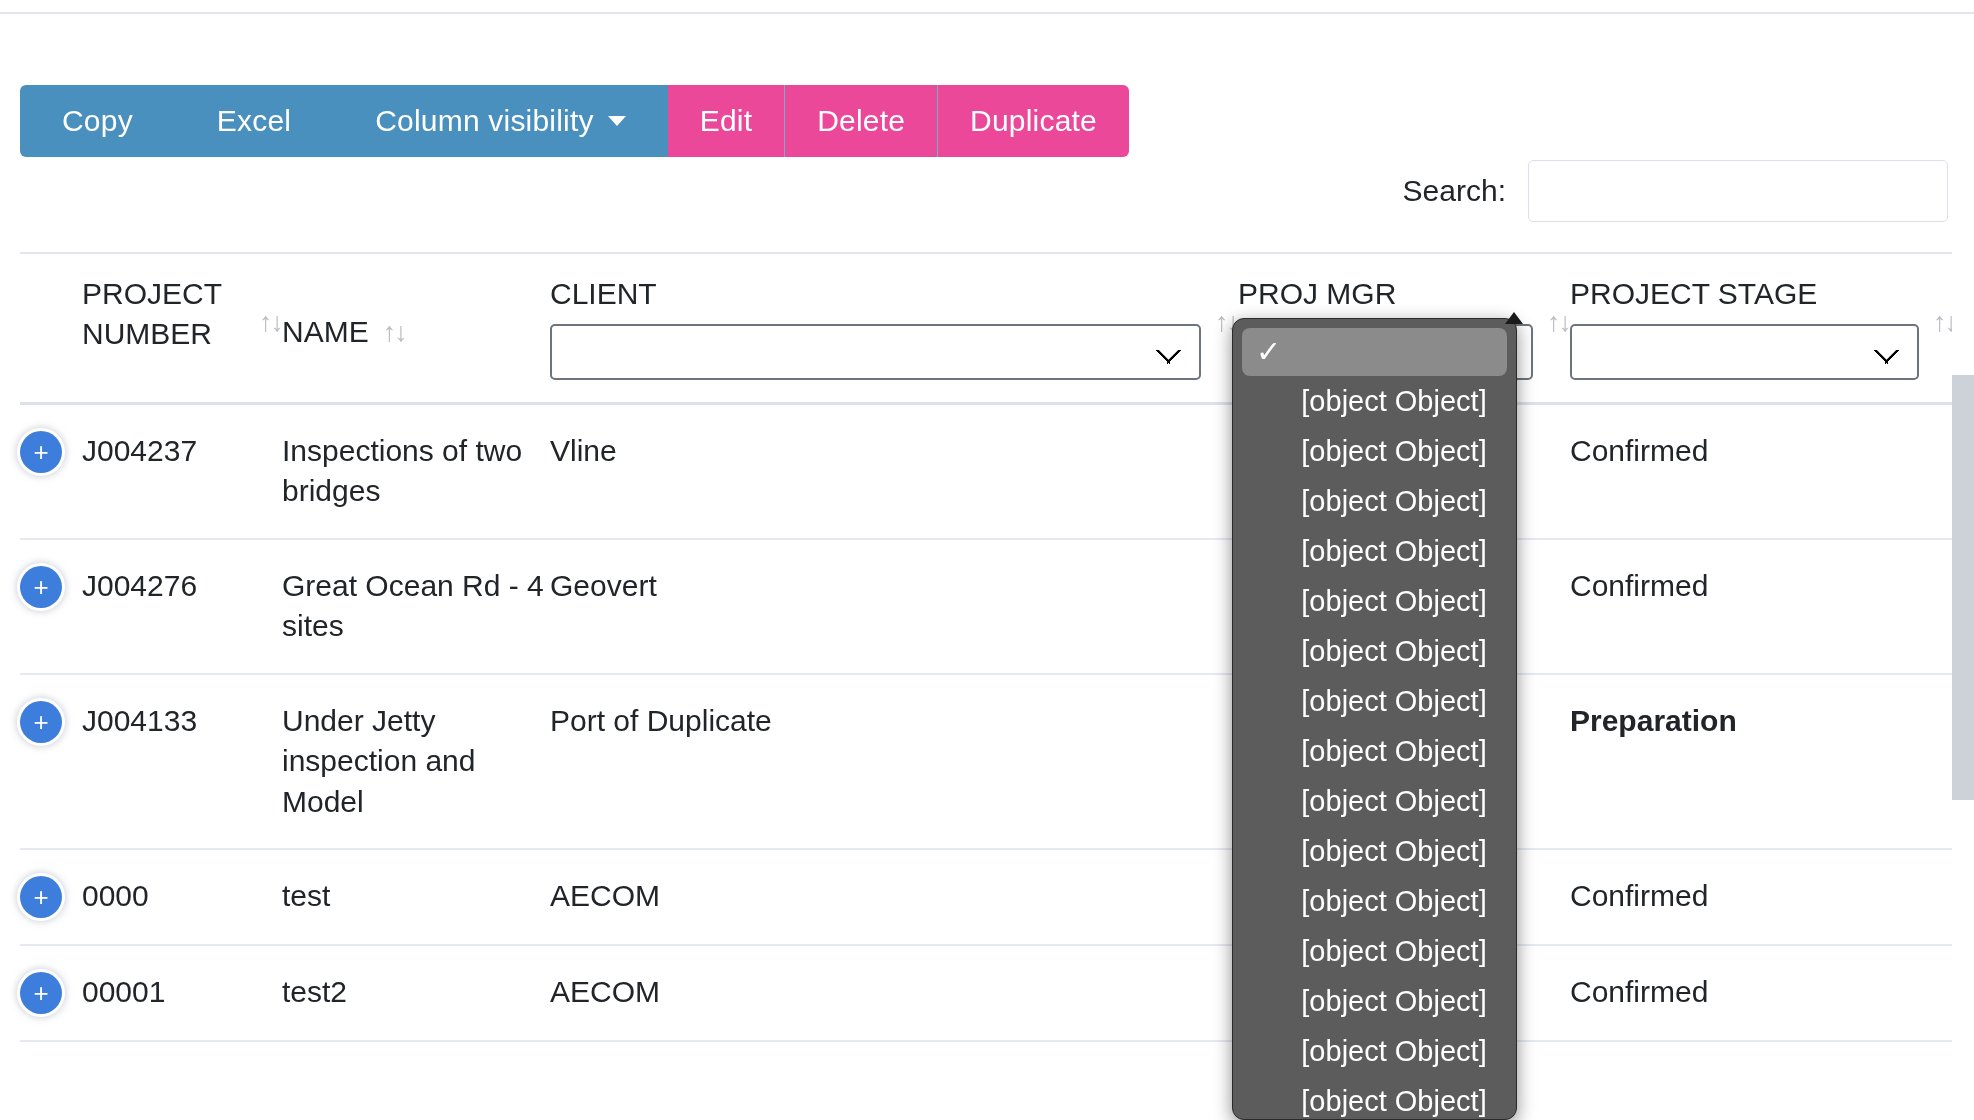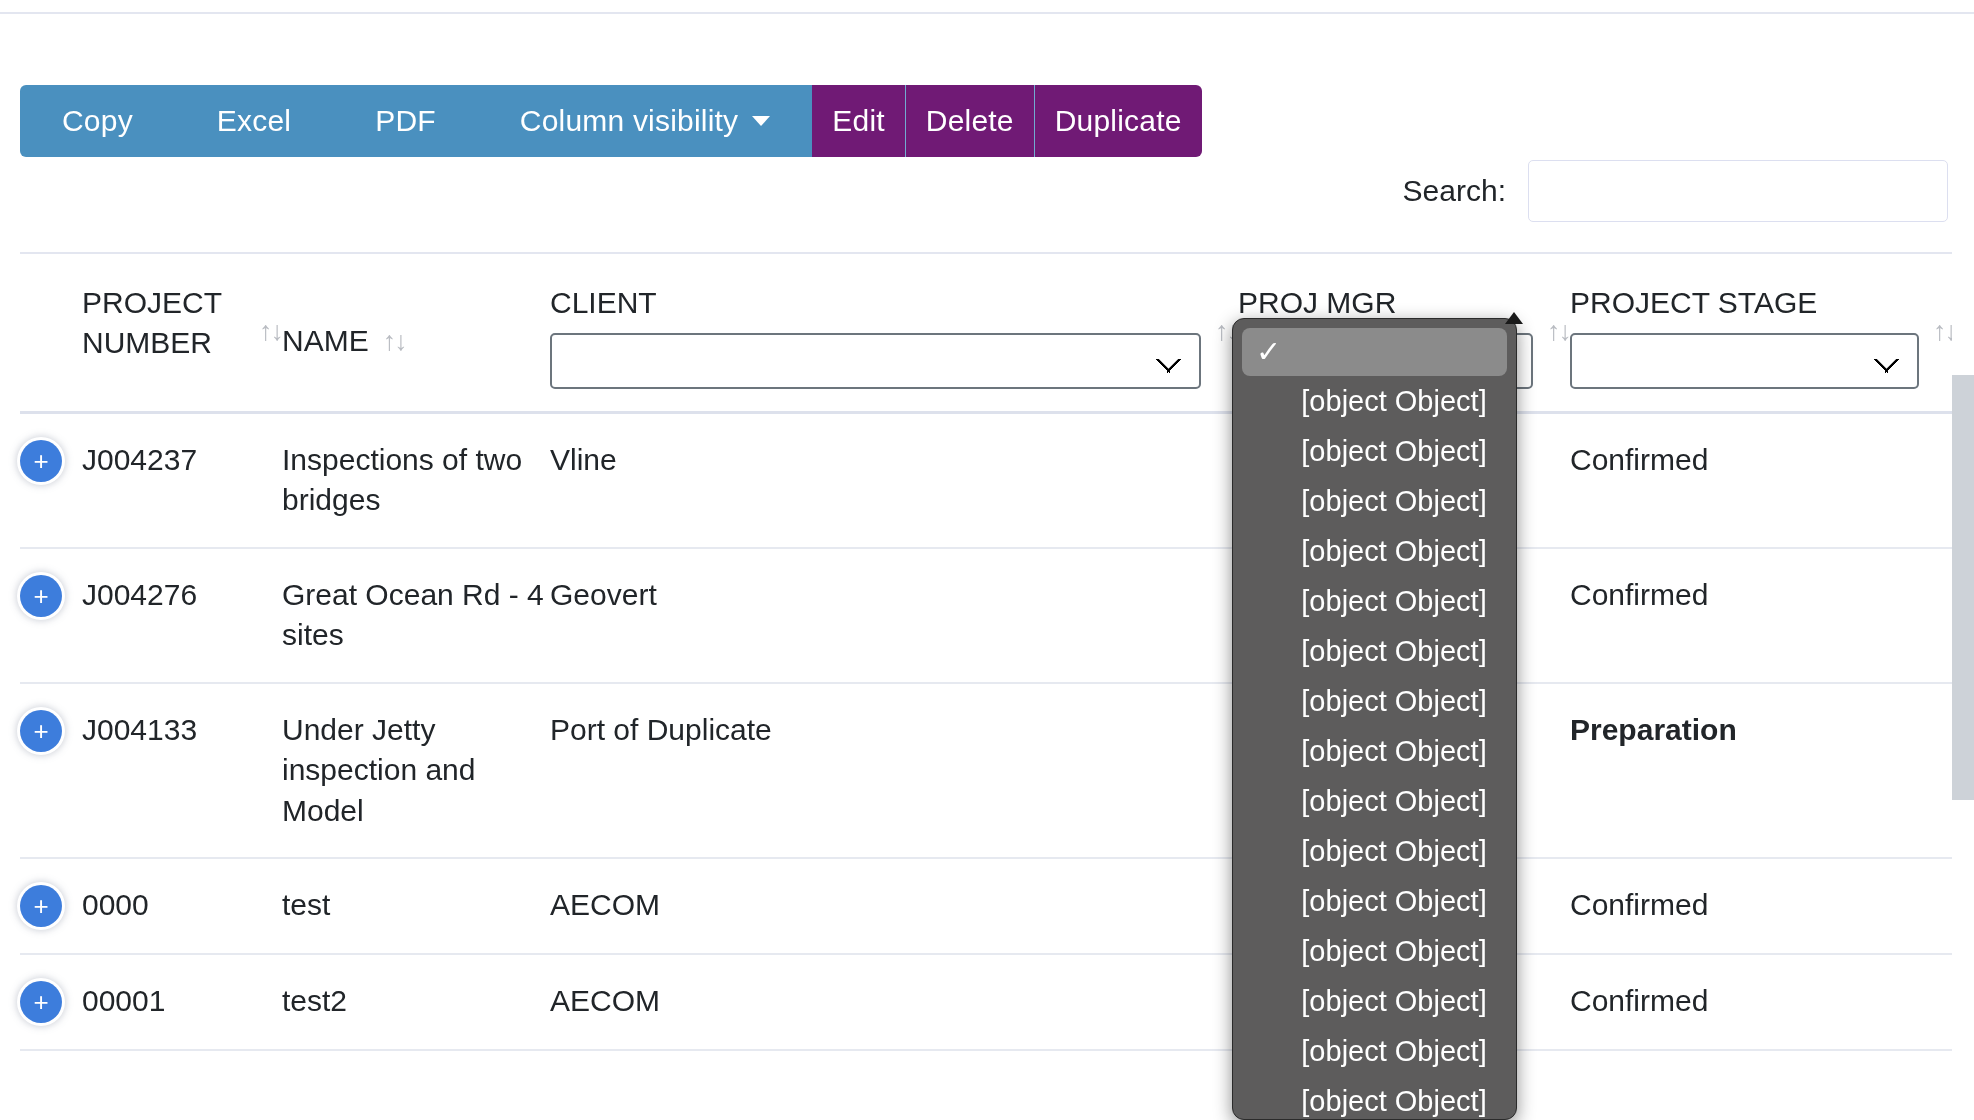--- a/index.html
+++ b/index.html
@@ -292,9 +292,6 @@
     <span>Excel</span>
   </button>
   <button class="tbtn dark">
-    <span>PDF</span>
-  </button>
-  <button class="tbtn dark">
     <span>Column visibility</span>
     <span class="caret"></span>
   </button>

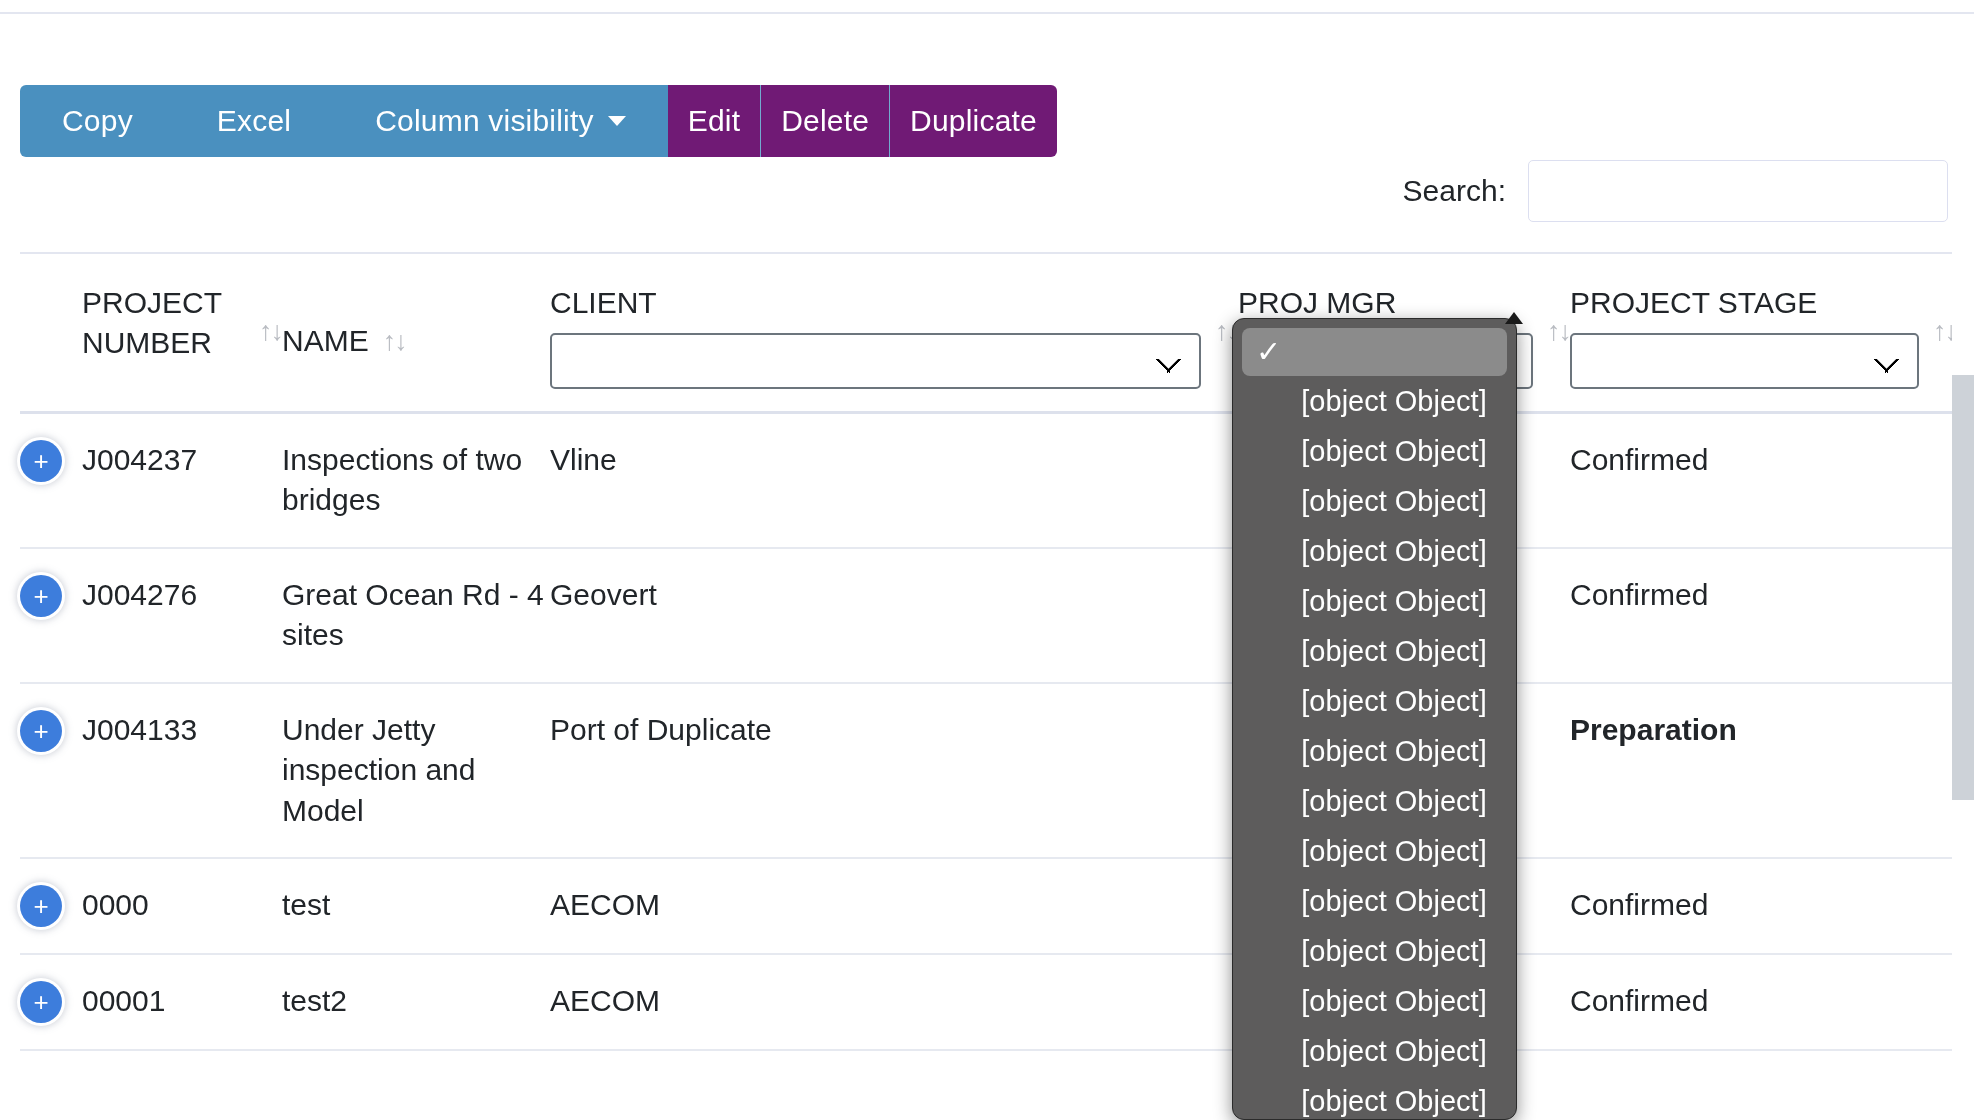--- a/index.html
+++ b/index.html
@@ -57,8 +57,8 @@
     padding: 0 42px;
   }
   .tbtn.light {
-    background: #701a75;
-    padding: 0 20px;
+    background: #ec4899;
+    padding: 0 32px;
     border-left: 1px solid #72acd0;
   }
   .tbtn.first-light { border-left: none; }

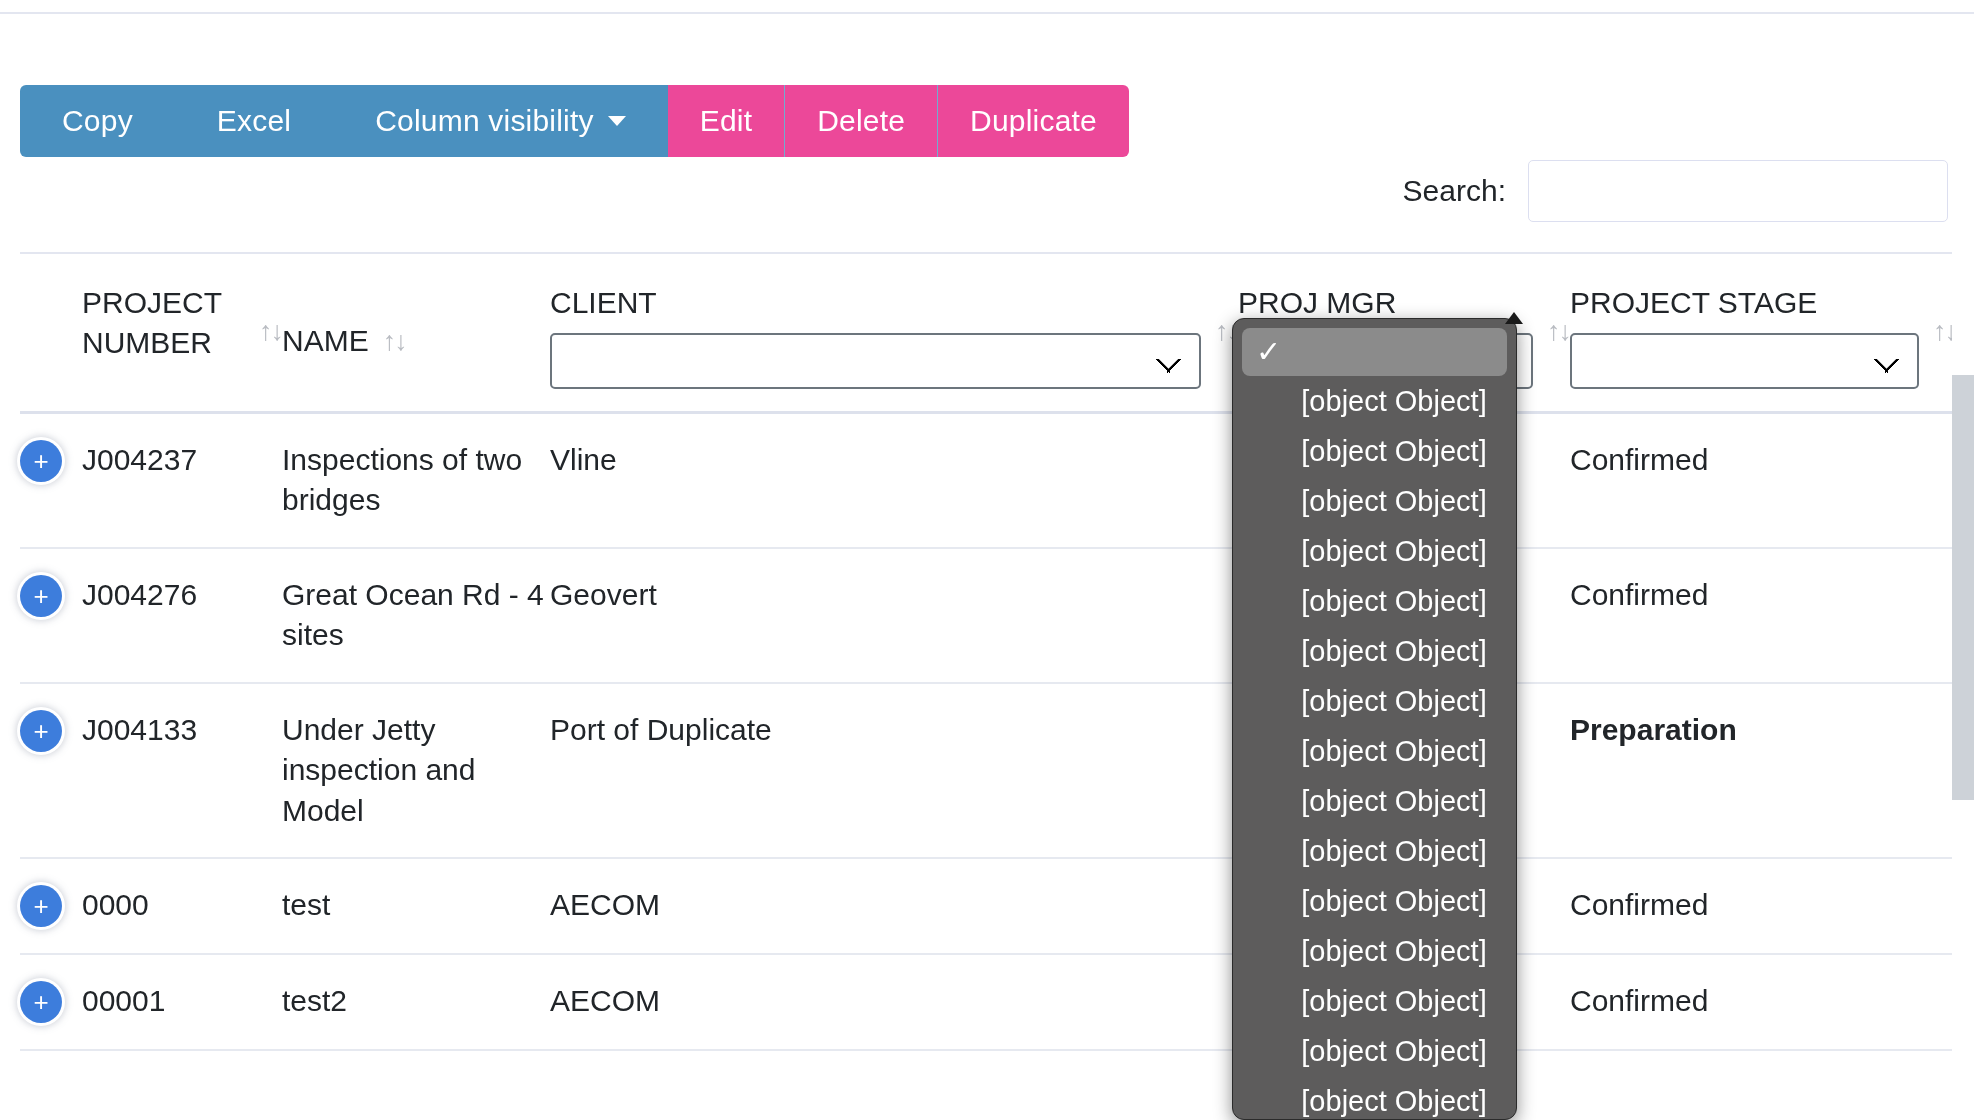--- a/index.html
+++ b/index.html
@@ -124,7 +124,7 @@
   table.dt th {
     text-align: left;
     vertical-align: top;
-    padding: 31px 0 22px 0;
+    padding: 22px 0 22px 0;
     font-weight: 400;
     font-size: 30px;
     color: #212529;

